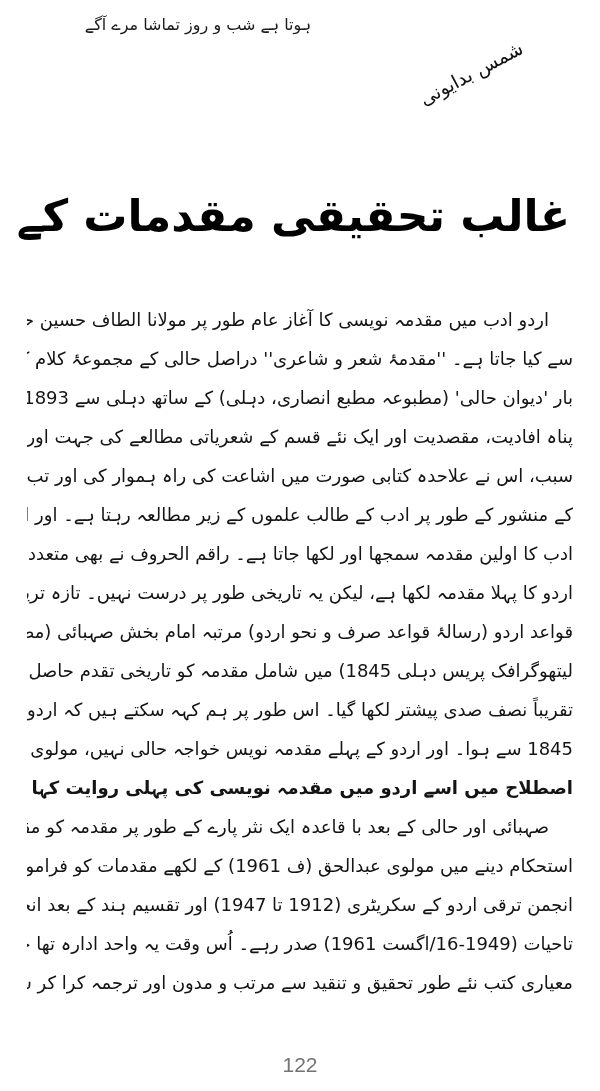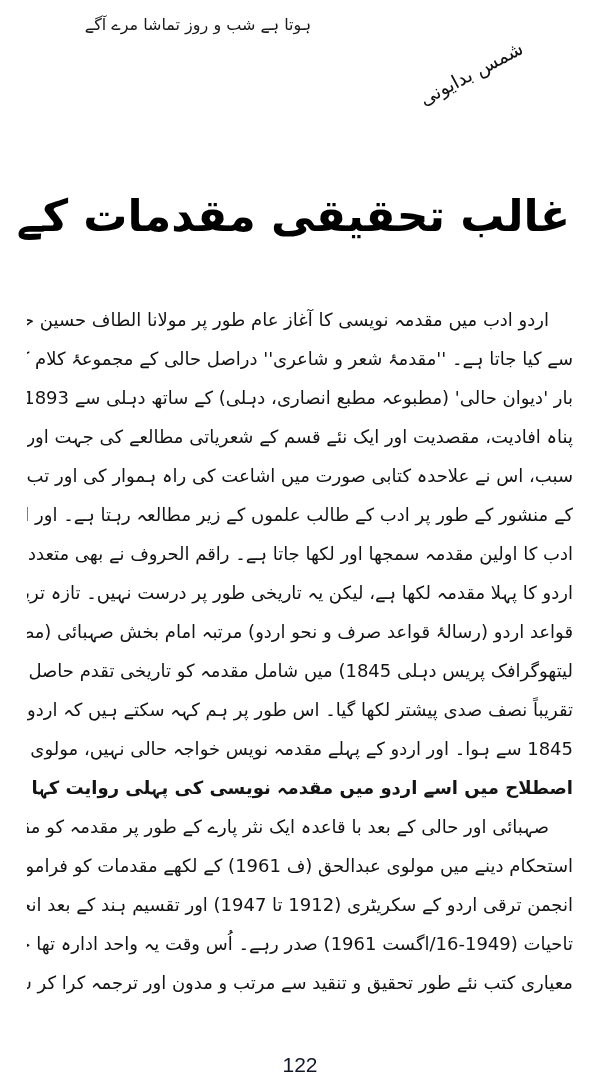--- a/index.html
+++ b/index.html
@@ -101,7 +101,7 @@
     text-align: center;
     font-family: "Liberation Sans", sans-serif;
     font-size: 21px;
-    color: #0f172a;
+    color: #737373;
     direction: ltr;
   }
 </style>

